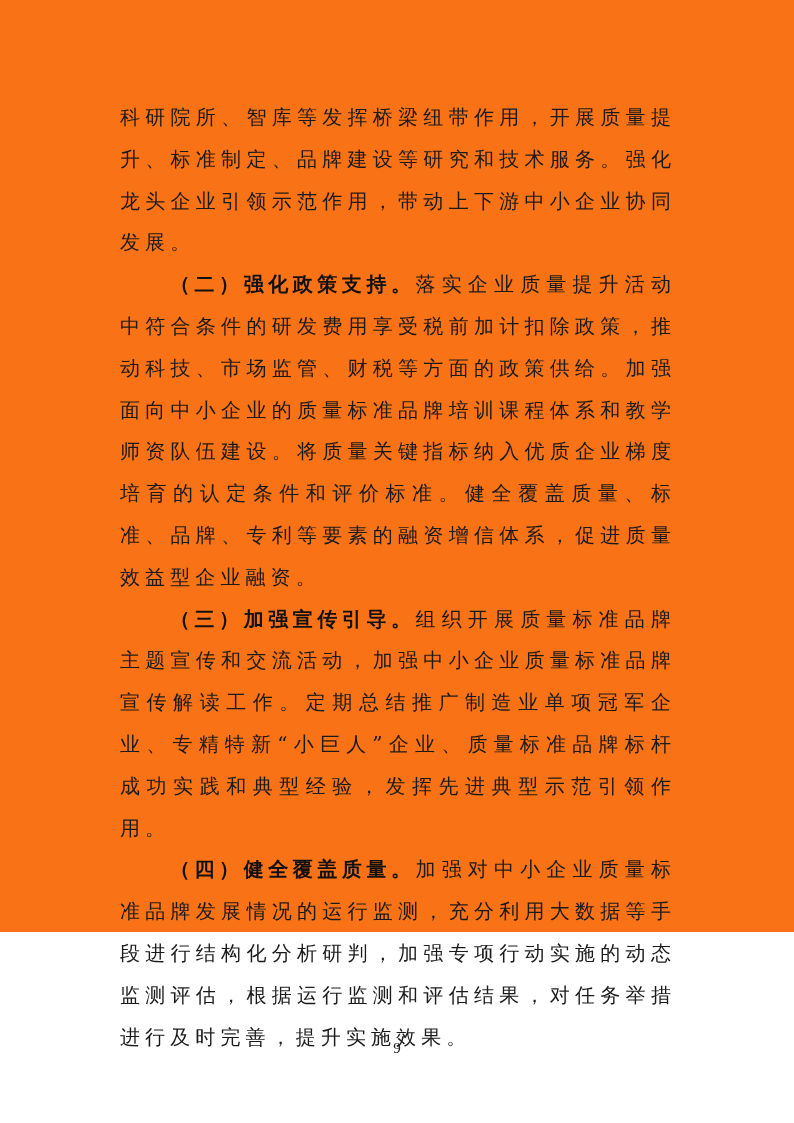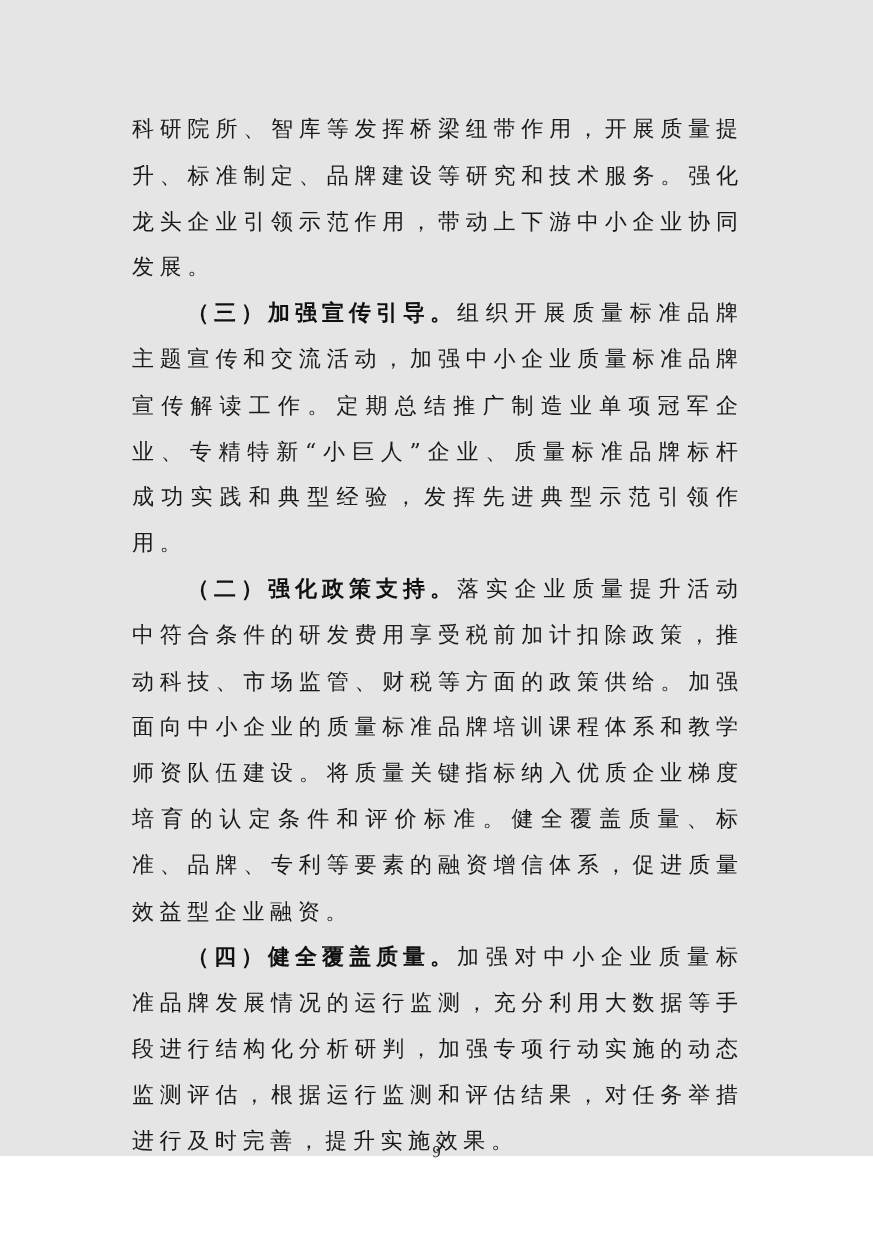--- a/index.html
+++ b/index.html
@@ -4,7 +4,7 @@
   <style>
     html, body { margin: 0; padding: 0; background: #ffffff; }
     body { width: 794px; height: 1123px; position: relative; overflow: hidden; }
-    .page { position: absolute; left: 0; top: 0; width: 794px; height: 1051px; background: #e5e5e5; }
+    .page { position: absolute; left: 0; top: 0; width: 794px; height: 932px; background: #f97316; }
     .body-text {
       position: absolute;
       left: 120px;

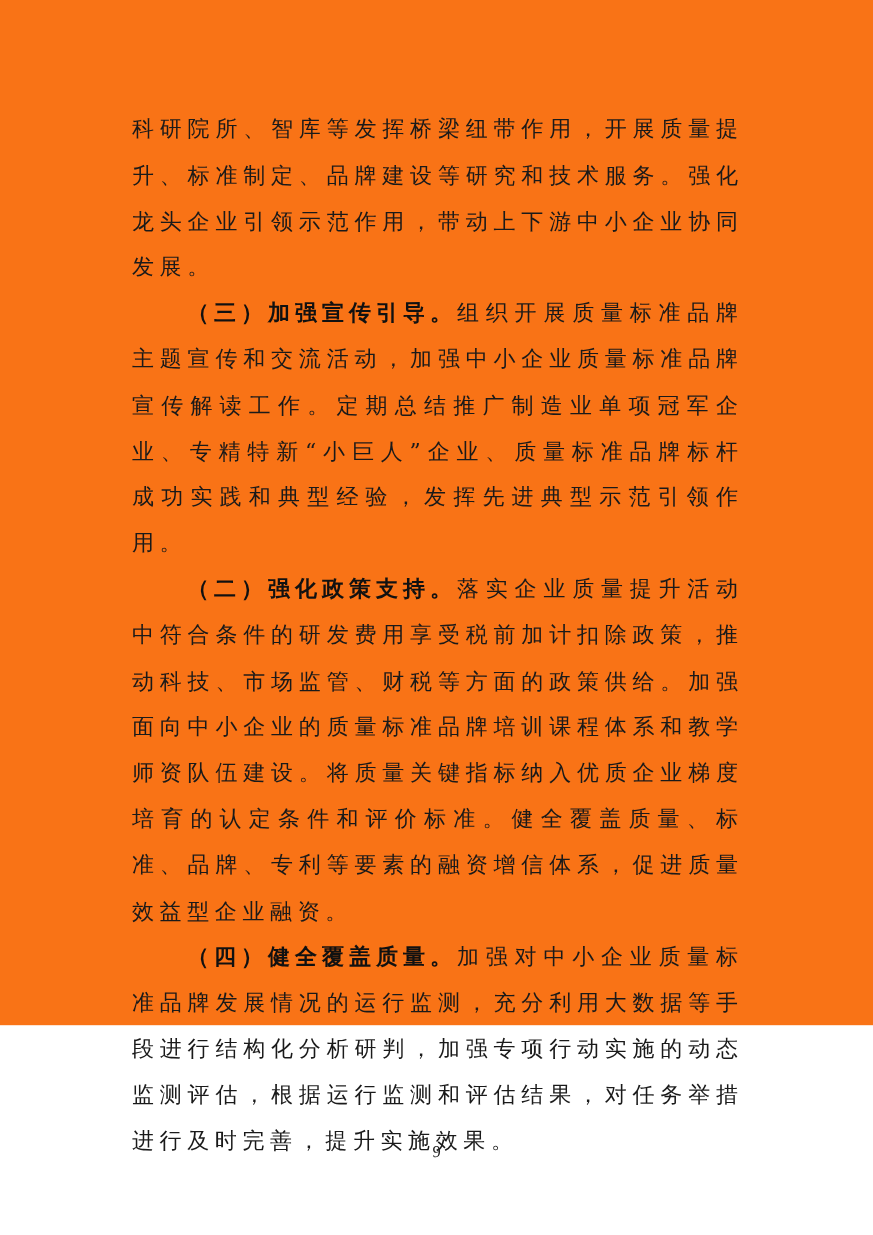--- a/index.html
+++ b/index.html
@@ -45,10 +45,10 @@
       <span>科研院所、智库等发挥桥梁纽带作用，开展质量提升、标准制定、品牌建设等研究和技术服务。强化龙头企业引领示范作用，带动上下游中小企业协同发展。</span>
     </p>
     <p class="para indent">
-      <span class="heading">（三）加强宣传引导。</span><span>组织开展质量标准品牌主题宣传和交流活动，加强中小企业质量标准品牌宣传解读工作。定期总结推广制造业单项冠军企业、专精特新“小巨人”企业、质量标准品牌标杆成功实践和典型经验，发挥先进典型示范引领作用。</span>
+      <span class="heading">（二）强化政策支持。</span><span>落实企业质量提升活动中符合条件的研发费用享受税前加计扣除政策，推动科技、市场监管、财税等方面的政策供给。加强面向中小企业的质量标准品牌培训课程体系和教学师资队伍建设。将质量关键指标纳入优质企业梯度培育的认定条件和评价标准。健全覆盖质量、标准、品牌、专利等要素的融资增信体系，促进质量效益型企业融资。</span>
     </p>
     <p class="para indent">
-      <span class="heading">（二）强化政策支持。</span><span>落实企业质量提升活动中符合条件的研发费用享受税前加计扣除政策，推动科技、市场监管、财税等方面的政策供给。加强面向中小企业的质量标准品牌培训课程体系和教学师资队伍建设。将质量关键指标纳入优质企业梯度培育的认定条件和评价标准。健全覆盖质量、标准、品牌、专利等要素的融资增信体系，促进质量效益型企业融资。</span>
+      <span class="heading">（三）加强宣传引导。</span><span>组织开展质量标准品牌主题宣传和交流活动，加强中小企业质量标准品牌宣传解读工作。定期总结推广制造业单项冠军企业、专精特新“小巨人”企业、质量标准品牌标杆成功实践和典型经验，发挥先进典型示范引领作用。</span>
     </p>
     <p class="para indent">
       <span class="heading">（四）健全覆盖质量。</span><span>加强对中小企业质量标准品牌发展情况的运行监测，充分利用大数据等手段进行结构化分析研判，加强专项行动实施的动态监测评估，根据运行监测和评估结果，对任务举措进行及时完善，提升实施效果。</span>

